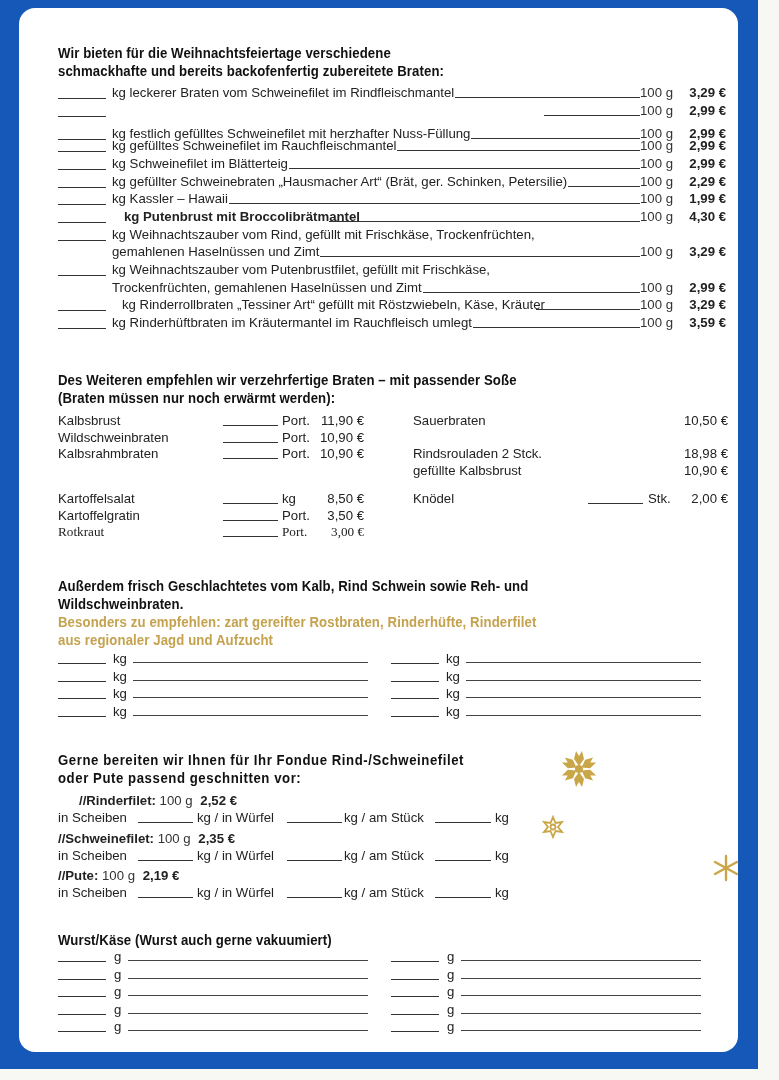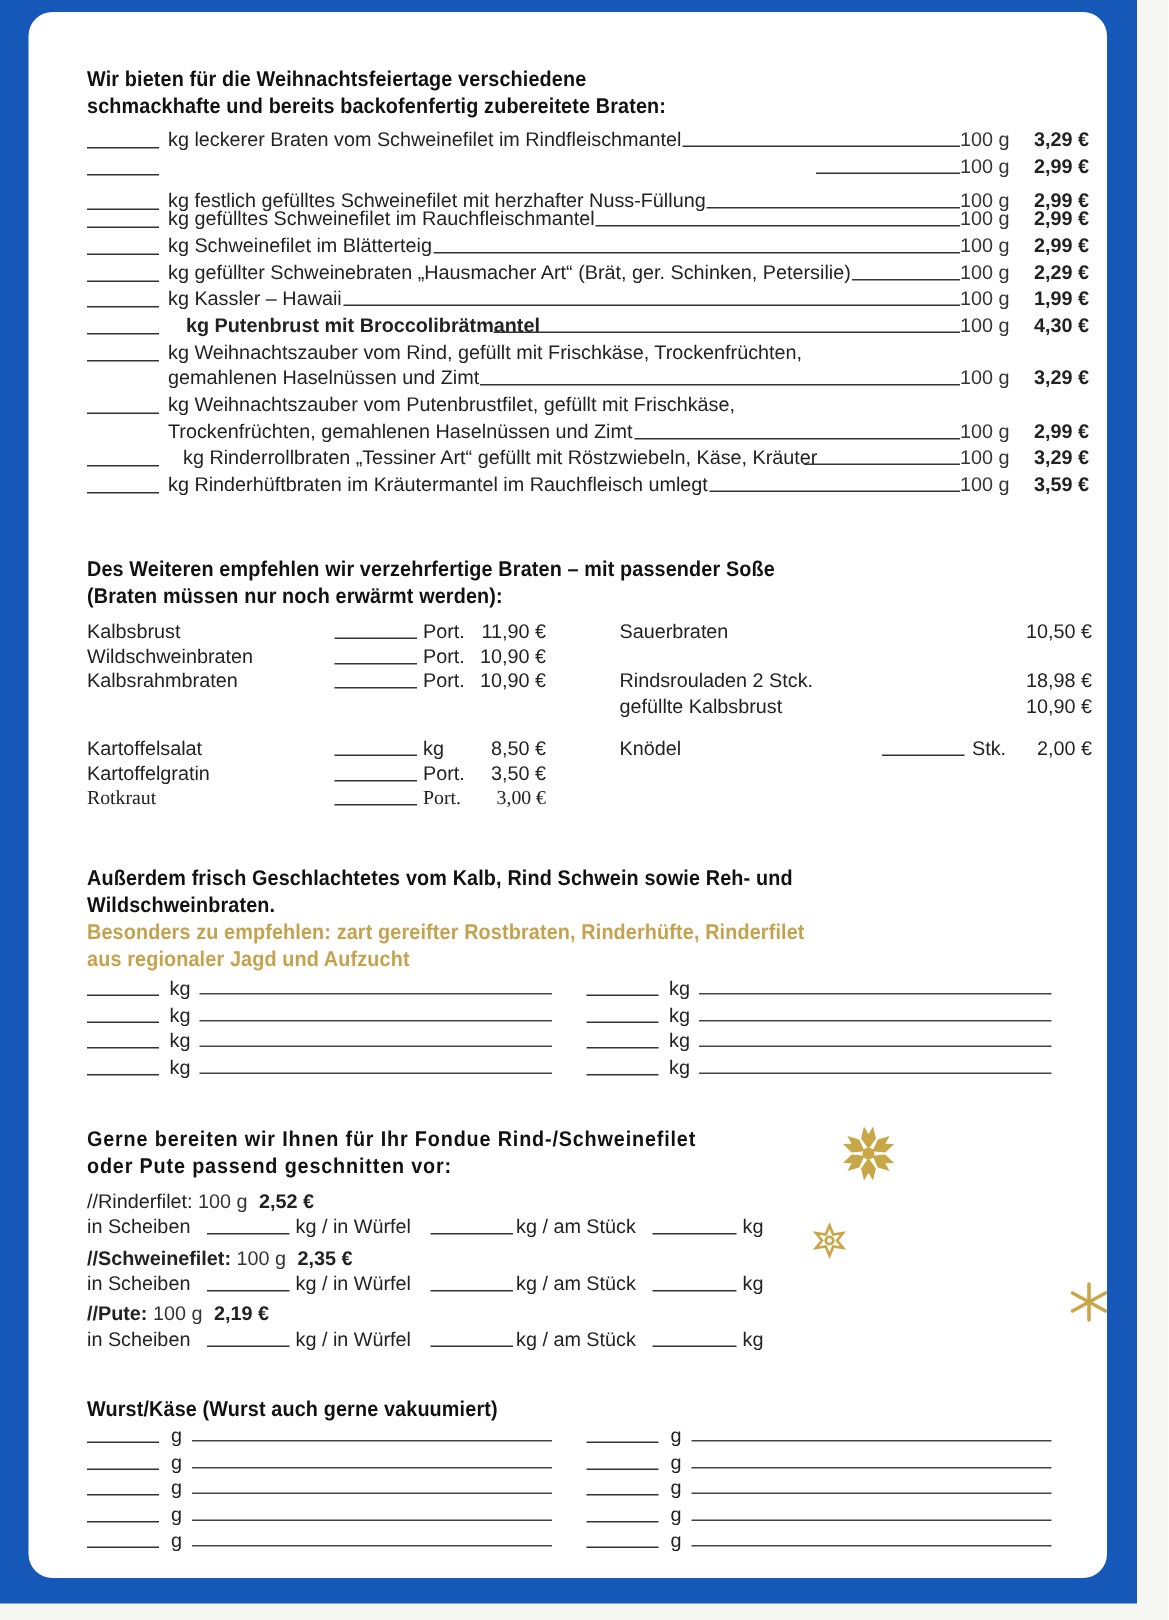--- a/index.html
+++ b/index.html
@@ -247,7 +247,7 @@
   <div class="h" style="letter-spacing:0.6px;">oder Pute passend geschnitten vor:</div>
 </div>
 <div class="abs" id="s4" style="left:58px; top:792px; width:480px; height:112px;">
-    <div class="row" style="left: 0px; top: 0px;"><span class="" style="font-weight: normal;">//Rinderfilet:</span> <span class="unit" style="">100 g</span>  <span class="price" style="margin-left: 4px;">2,52 €</span></div>
+    <div class="row" style="left: 0px; top: 0px;"><span class="" style="font-weight: bold; margin-left: 21px;">//Rinderfilet:</span> <span class="unit" style="">100 g</span>  <span class="price" style="margin-left: 4px;">2,52 €</span></div>
     <div class="row" style="left: 0px; top: 17px; width: 460px; height: 17px;">
       <span class="" style="position: absolute; left: 0px; top: 0px;">in Scheiben</span>
       <span class="blank" style="position: absolute; left: 80px; top: 1px; width: 55px;"></span>

